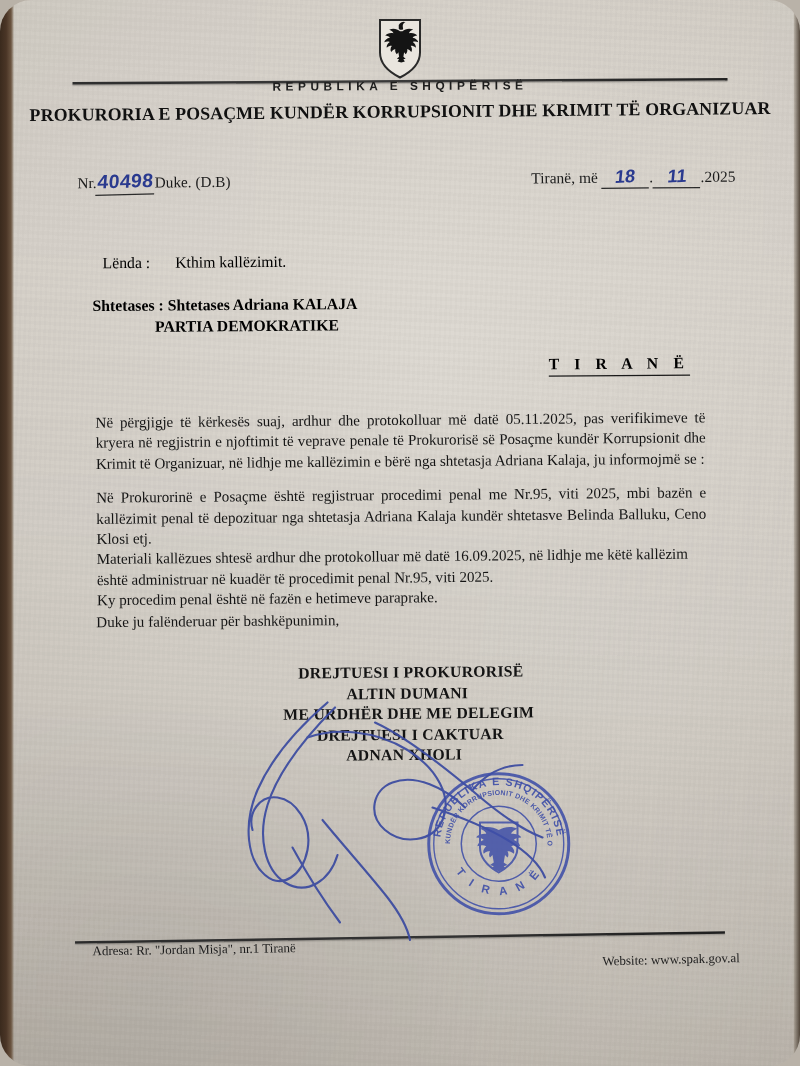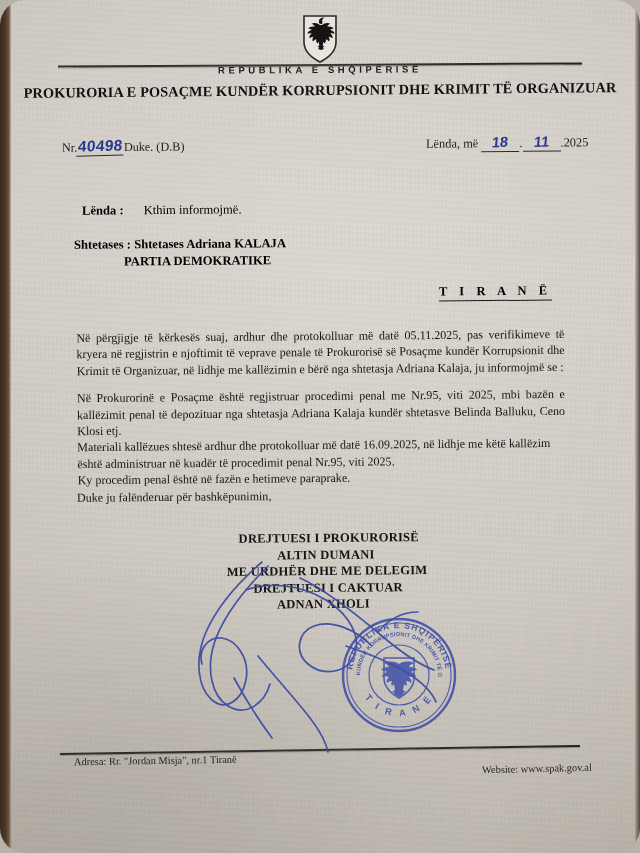--- a/index.html
+++ b/index.html
@@ -140,7 +140,7 @@
     </div>
 
     <div class="dateline">
-      <span>Lënda, më</span>
+      <span>Tiranë, më</span>
       <span class="u"><span class="hw">18</span></span><span>.</span><span class="u"><span class="hw">11</span></span><span>.2025</span>
     </div>
 

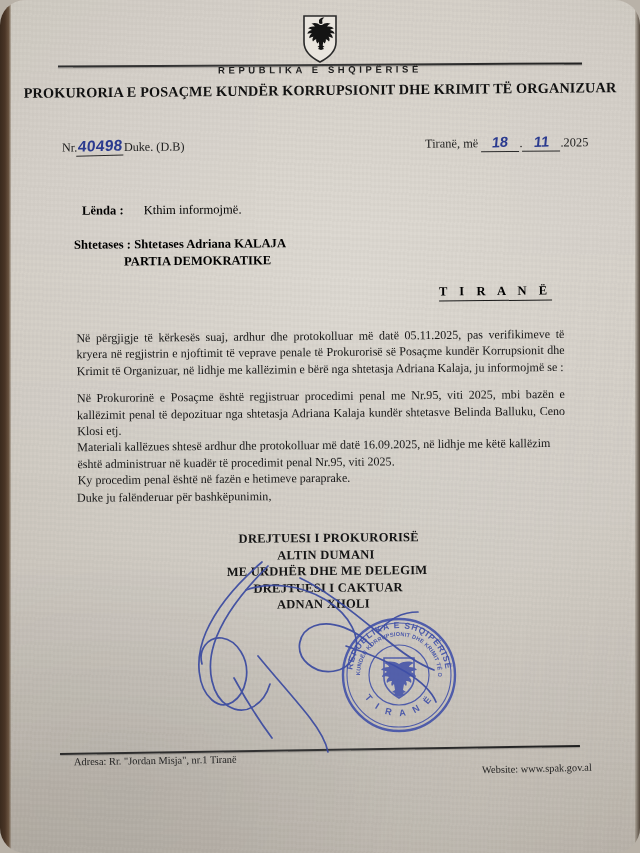--- a/index.html
+++ b/index.html
@@ -64,7 +64,7 @@
 
   
   .lenda{position:absolute;left:82px;top:203px;font-size:12.6px;transform:rotate(-0.45deg);white-space:nowrap;}
-  .lenda b{font-weight:700;}
+  .lenda b{font-weight:400;}
   .lenda .val{font-weight:400;padding-left:20px;}
   .drejtuar{position:absolute;left:74px;top:236px;font-size:12.6px;font-weight:700;
     transform:rotate(-0.45deg);line-height:17px;white-space:nowrap;}

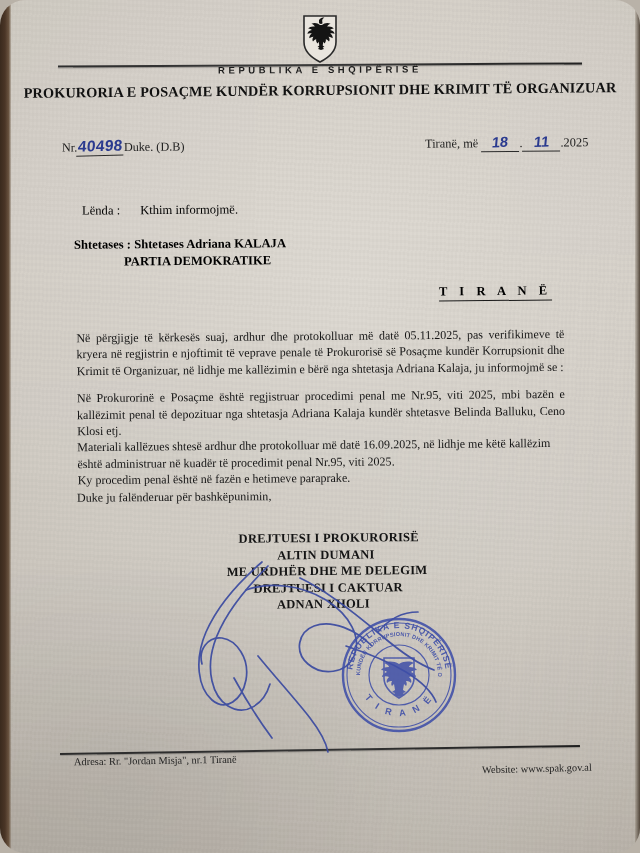--- a/index.html
+++ b/index.html
@@ -145,7 +145,7 @@
     </div>
 
     <div class="lenda">
-      <b>Lënda :</b><span class="val">Kthim informojmë.</span>
+      <b>Lënda :</b><span class="val">Kthim kallëzimit.</span>
     </div>
 
     <div class="drejtuar">

